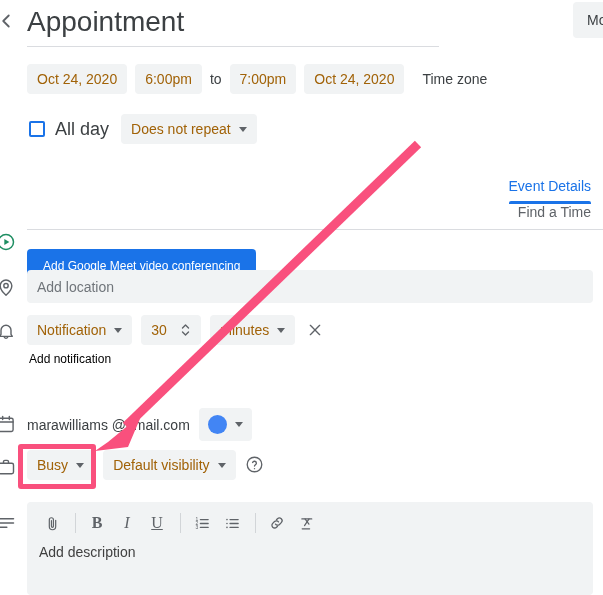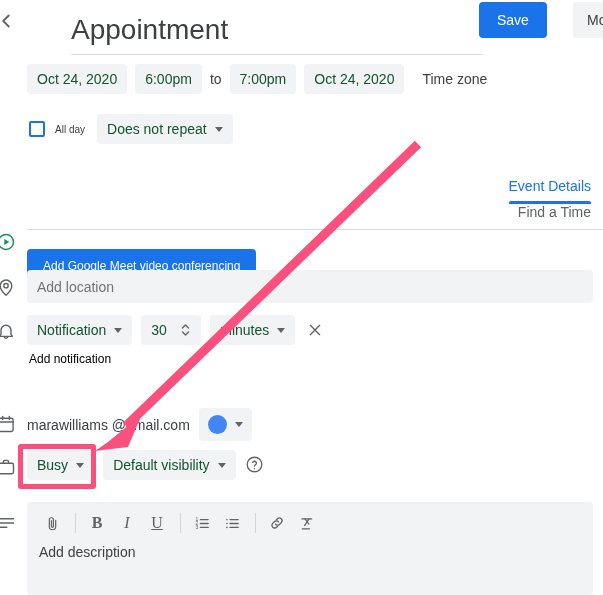--- a/index.html
+++ b/index.html
@@ -55,9 +55,8 @@
   }
   .title-wrap {
     position: absolute;
-    left: 27px; top: 10px;
+    left: 27px; top: 2px;
     width: 412px;
-    margin-left: 44px;
   }
   .title-text {
     font-size: 28px;

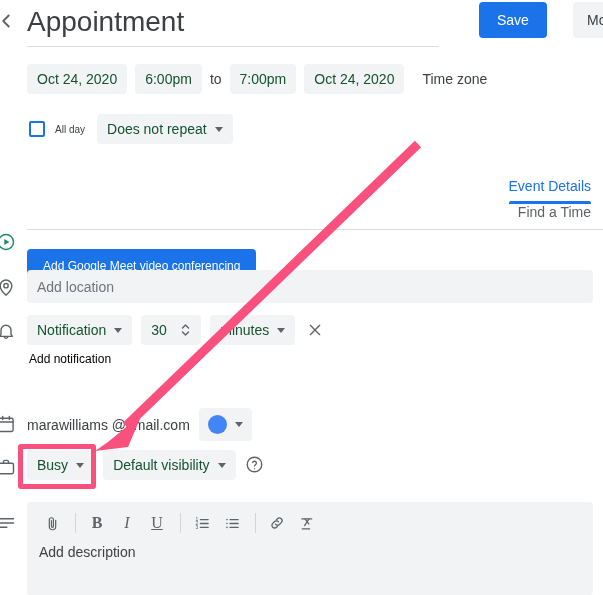--- a/index.html
+++ b/index.html
@@ -369,7 +369,6 @@
     <div class="title-text">Appointment</div>
     <div class="title-underline"></div>
   </div>
-  <button class="save-btn">Save</button>
   <button class="more-btn">More</button>
 </div>
 

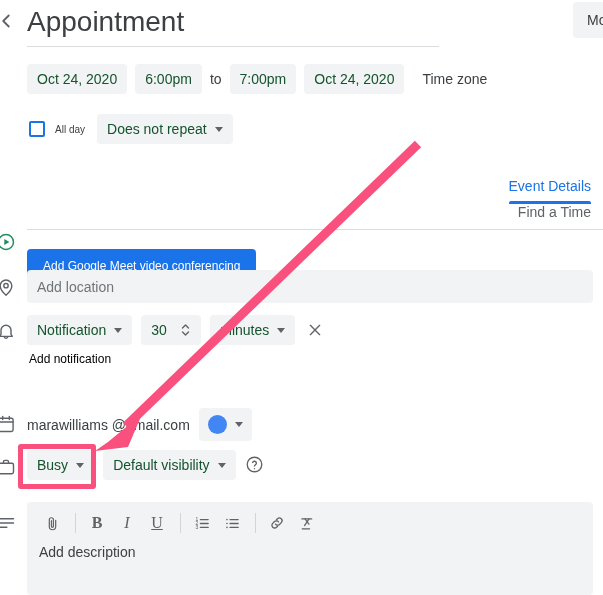--- a/index.html
+++ b/index.html
@@ -21,7 +21,7 @@
     background: #f1f3f4;
     border: none;
     border-radius: 4px;
-    color: #14532d;
+    color: #a16207;
     font-family: "Liberation Sans", sans-serif;
     font-size: 14px;
     padding: 7px 10px;

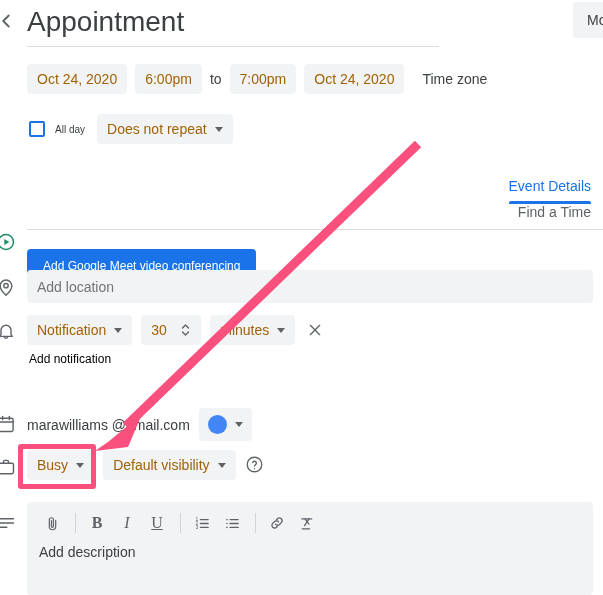--- a/index.html
+++ b/index.html
@@ -139,7 +139,7 @@
     flex: none;
   }
   .allday-label {
-    font-size: 10px;
+    font-size: 18px;
     margin-left: 10px;
     margin-right: 12px;
     color: #3c4043;

